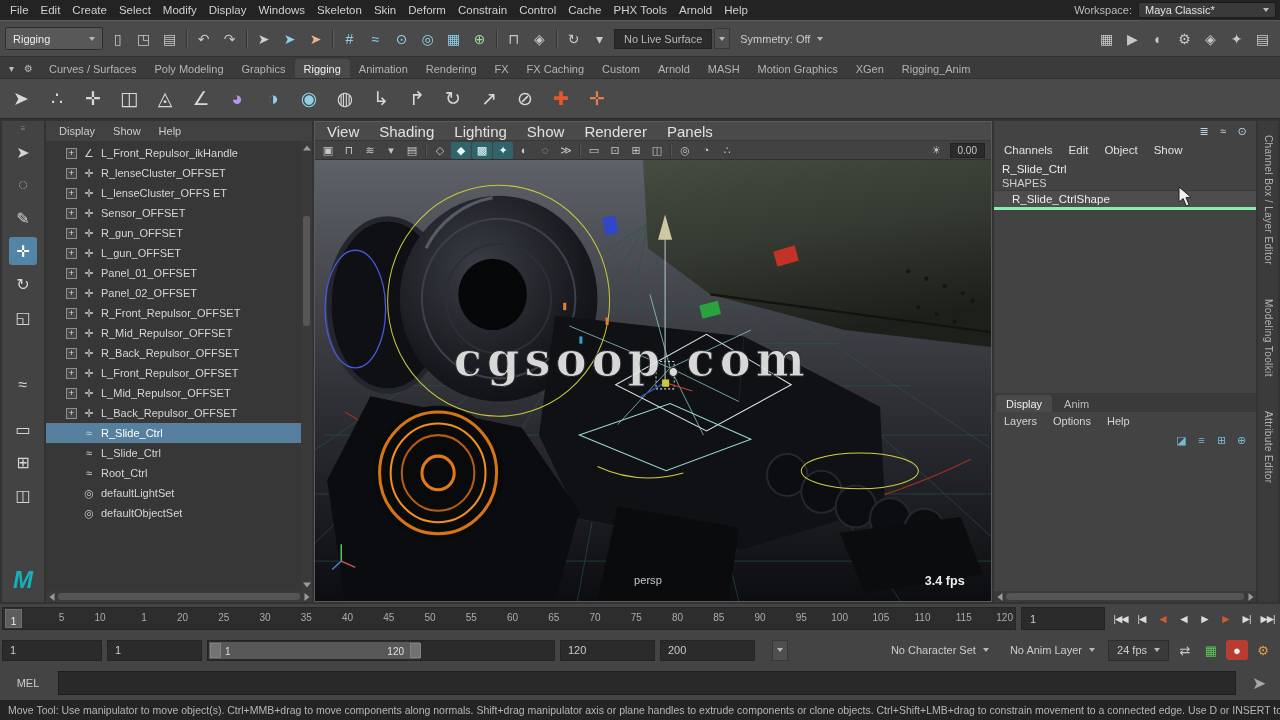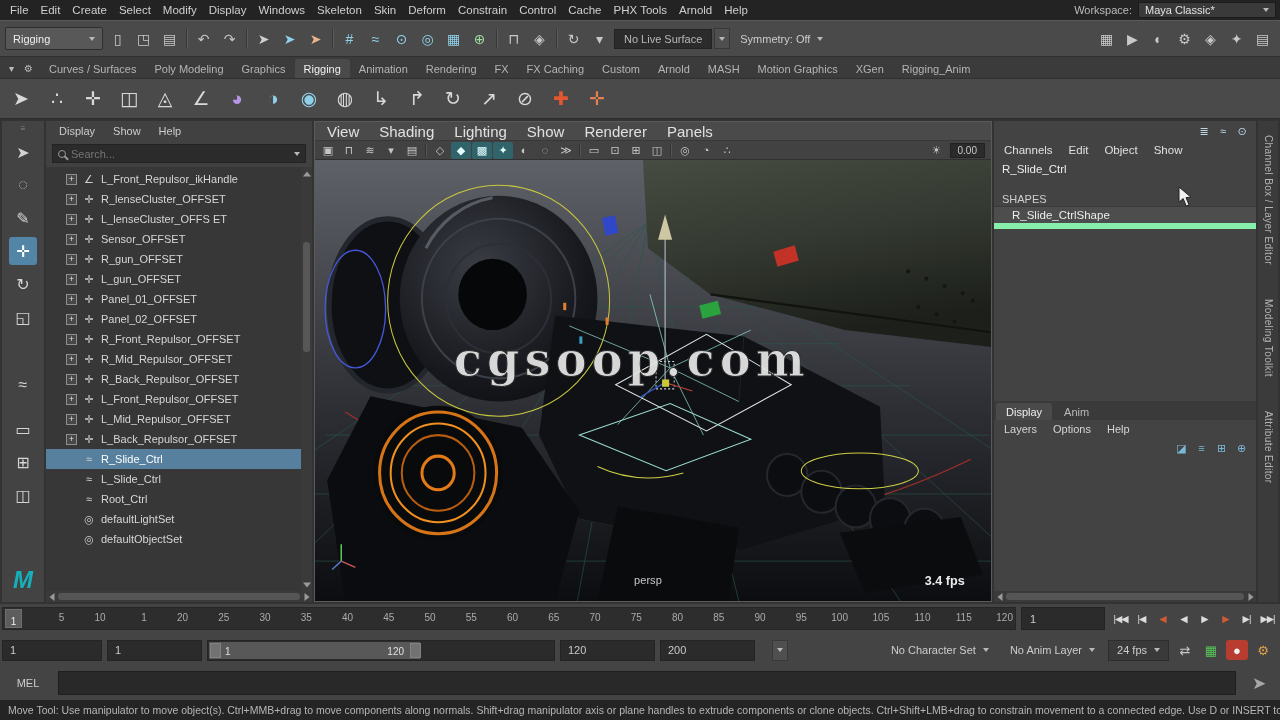--- a/index.html
+++ b/index.html
@@ -313,11 +313,6 @@
           <span class="ol-menu">Show</span>
           <span class="ol-menu">Help</span>
         </div>
-      <div class="ol-search">
-        <span class="mag"></span>
-        <input placeholder="Search..." style="">
-        <span class="caret"></span>
-      </div>
       <div class="ol-body">
         <div class="olist">
 

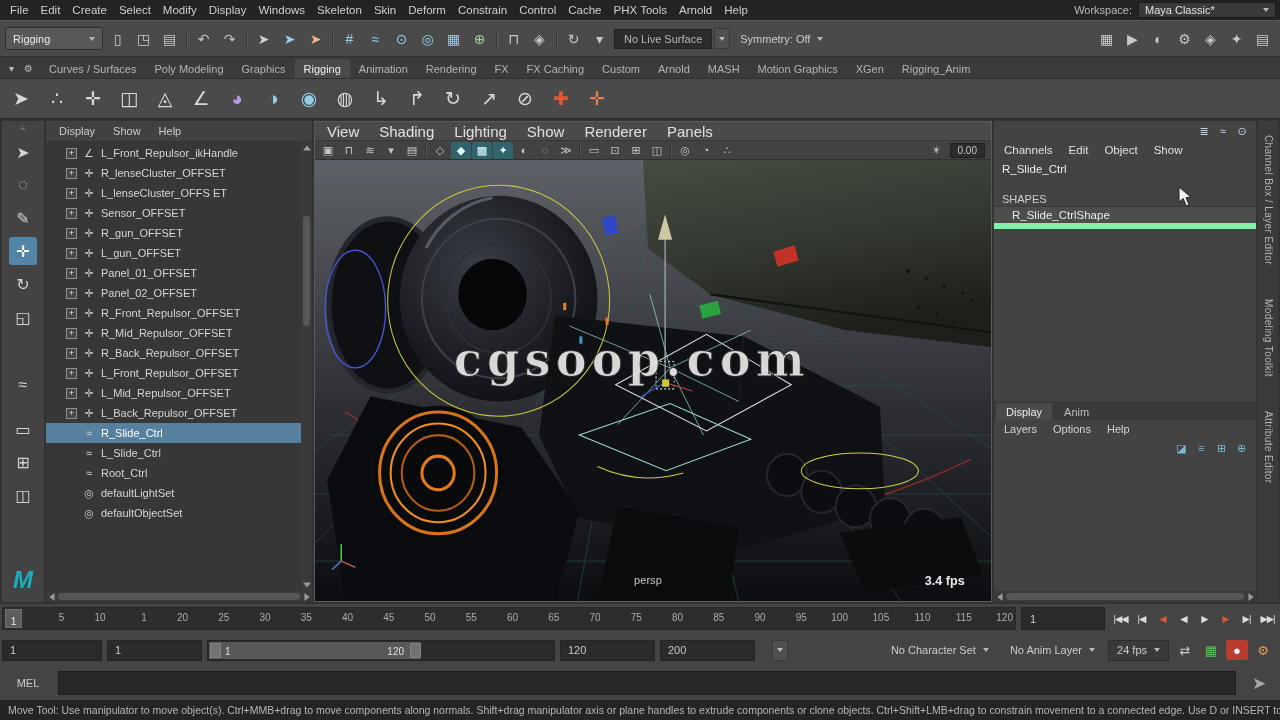--- a/index.html
+++ b/index.html
@@ -97,7 +97,7 @@
   .cb-menus { height:21px; display:flex; align-items:center; padding:0 2px; }
   .cb-menu { font-size:11.5px; color:#e0e0e0; padding:3px 8px; }
   .cb-obj { font-size:11.5px; color:#ececec; padding:3px 8px 1px; }
-  .cb-shapes { font-size:11px; color:#cfcfcf; padding:1px 8px;margin-top:16px; }
+  .cb-shapes { font-size:11px; color:#cfcfcf; padding:1px 8px; }
   .cb-shape { font-size:11.5px; color:#ececec; padding:2px 8px 2px 18px; background:#4d4d4d; border-top:1px solid #3a3a3a; border-bottom:6px solid #86efac; }
   .cb-fill1 { flex:1.3; }
   .le-tabs { height:19px; display:flex; align-items:flex-end; background:#3a3a3a; padding:0 2px; gap:2px; }

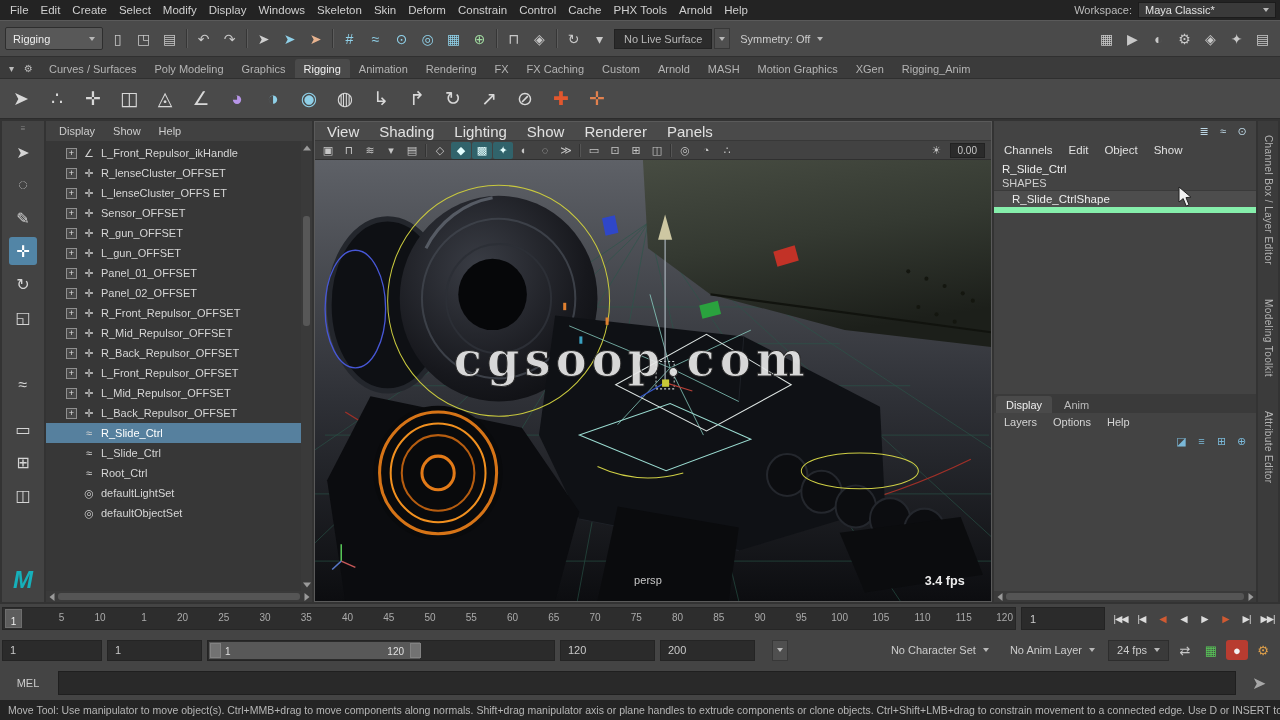--- a/index.html
+++ b/index.html
@@ -98,7 +98,7 @@
   .cb-menu { font-size:11.5px; color:#e0e0e0; padding:3px 8px; }
   .cb-obj { font-size:11.5px; color:#ececec; padding:3px 8px 1px; }
   .cb-shapes { font-size:11px; color:#cfcfcf; padding:1px 8px; }
-  .cb-shape { font-size:11.5px; color:#ececec; padding:2px 8px 2px 18px; background:#4d4d4d; border-top:1px solid #3a3a3a; border-bottom:6px solid #86efac; }
+  .cb-shape { font-size:11.5px; color:#ececec; padding:2px 8px 2px 18px; background:#4d4d4d; border-top:1px solid #3a3a3a; border-bottom:3px solid #86efac; }
   .cb-fill1 { flex:1.3; }
   .le-tabs { height:19px; display:flex; align-items:flex-end; background:#3a3a3a; padding:0 2px; gap:2px; }
   .le-tab { padding:3px 10px 2px; font-size:11px; color:#bbb; border-radius:3px 3px 0 0; }

